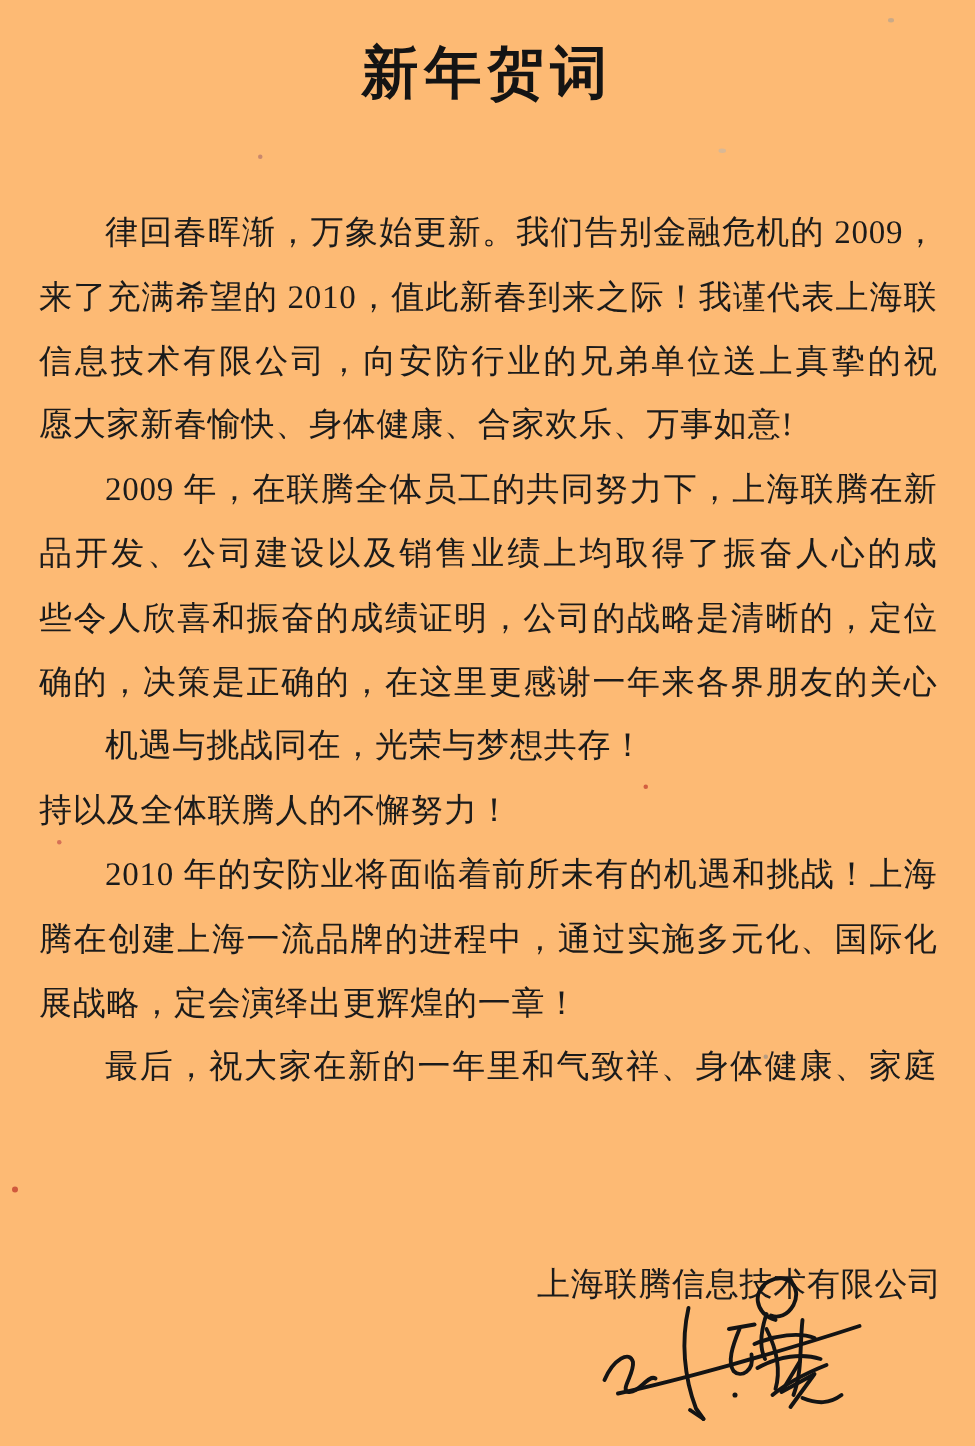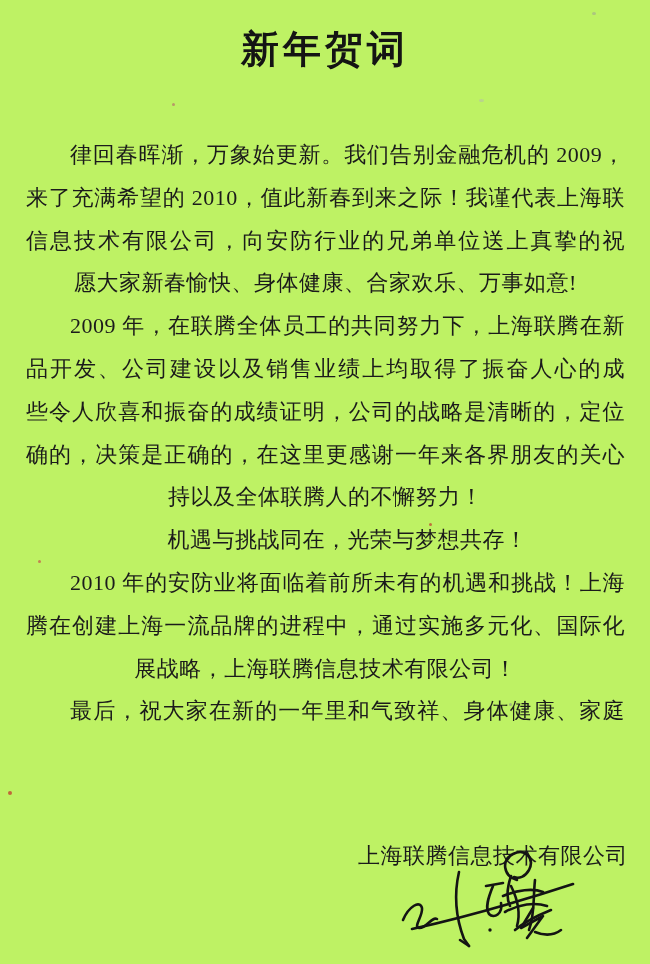--- a/index.html
+++ b/index.html
@@ -11,7 +11,7 @@
     position: relative;
     width: 650px;
     height: 964px;
-    background: #bef264;
+    background: #fdba74;
     overflow: hidden;
     font-family: "Liberation Serif", "DejaVu Serif", serif;
     color: #1b1b1b;

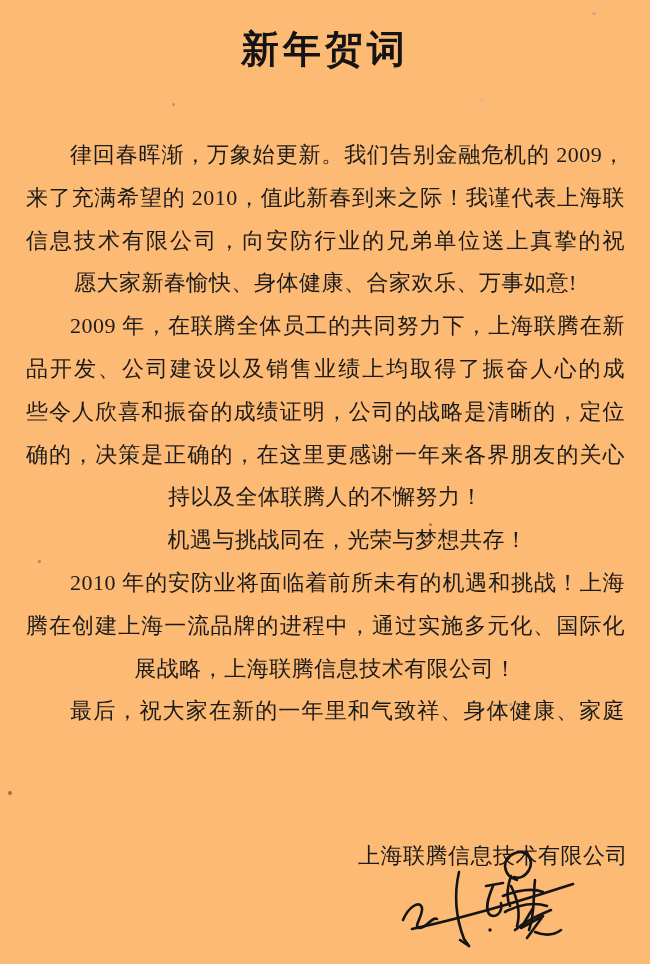--- a/index.html
+++ b/index.html
@@ -40,7 +40,7 @@
     line-height: 42.8px;
     font-size: 22px;
     overflow: hidden;
-    text-align: center;
+    text-align: left;
     letter-spacing: 0.5px;
   }
   .line.justify {

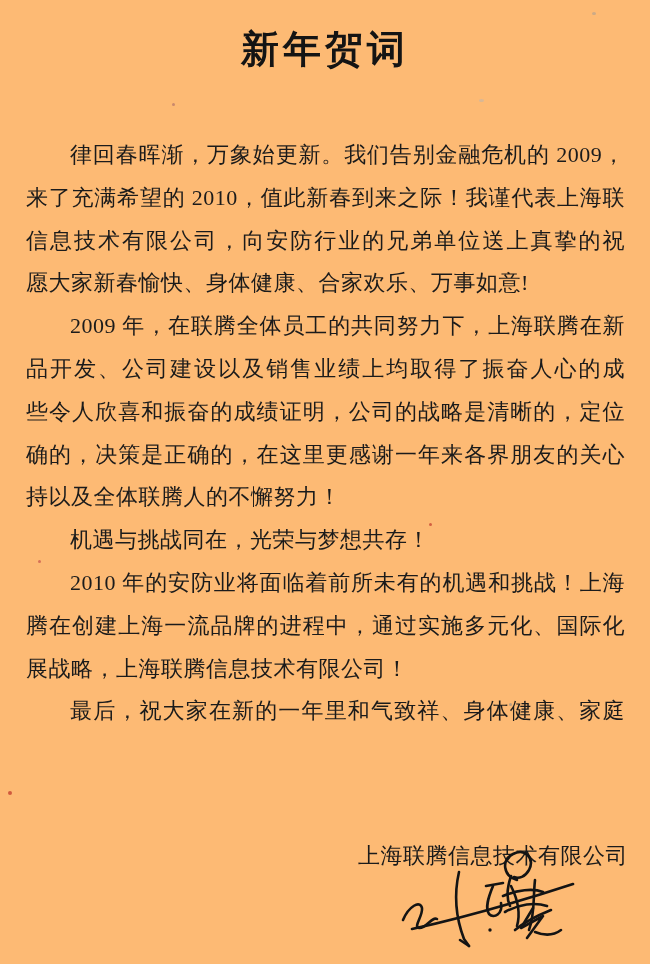--- a/index.html
+++ b/index.html
@@ -92,8 +92,8 @@
       <div class="line justify">品开发、公司建设以及销售业绩上均取得了振奋人心的成绩，这</div>
       <div class="line justify">些令人欣喜和振奋的成绩证明，公司的战略是清晰的，定位是准</div>
       <div class="line justify">确的，决策是正确的，在这里更感谢一年来各界朋友的关心与支</div>
+      <div class="line indent">机遇与挑战同在，光荣与梦想共存！</div>
       <div class="line">持以及全体联腾人的不懈努力！</div>
-      <div class="line indent">机遇与挑战同在，光荣与梦想共存！</div>
       <div class="line indent justify">2010 年的安防业将面临着前所未有的机遇和挑战！上海联</div>
       <div class="line justify">腾在创建上海一流品牌的进程中，通过实施多元化、国际化的发</div>
       <div class="line">展战略，上海联腾信息技术有限公司！</div>

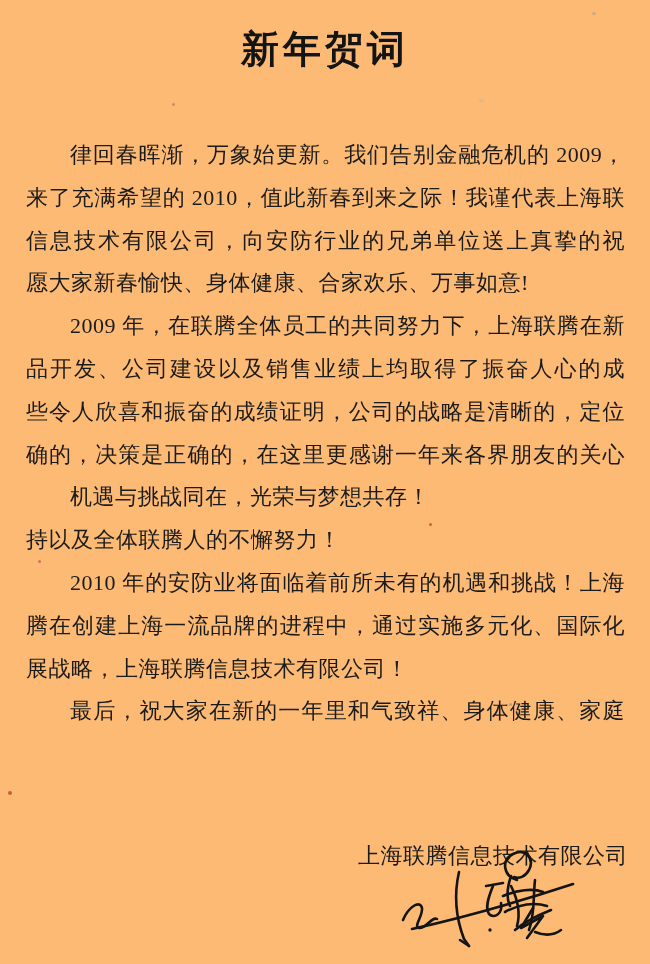--- a/index.html
+++ b/index.html
@@ -96,7 +96,7 @@
       <div class="line">持以及全体联腾人的不懈努力！</div>
       <div class="line indent justify">2010 年的安防业将面临着前所未有的机遇和挑战！上海联</div>
       <div class="line justify">腾在创建上海一流品牌的进程中，通过实施多元化、国际化的发</div>
-      <div class="line">展战略，上海联腾信息技术有限公司！</div>
+      <div class="line">展战略，定会演绎出更辉煌的一章！</div>
       <div class="line indent justify">最后，祝大家在新的一年里和气致祥、身体健康、家庭康泰，</div>
     </div>
 

